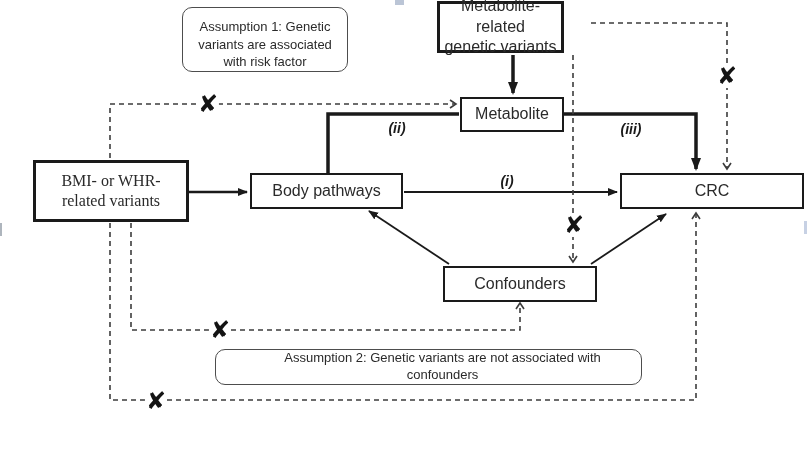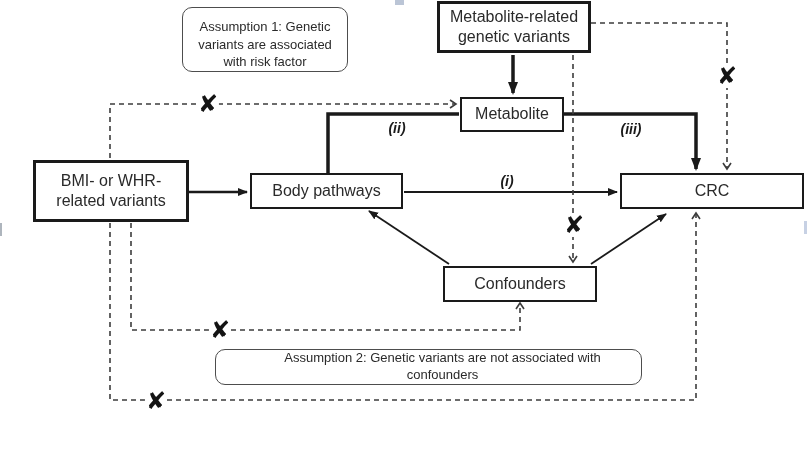--- a/index.html
+++ b/index.html
@@ -89,7 +89,7 @@
     <path d="M573,55 V262" fill="none" stroke="#3c3c3c" stroke-width="1.6" stroke-dasharray="5 4" marker-end="url(#vOpen)"></path>
   </svg>
 
-  <div class="node" style="left:437px;top:1px;width:154px;height:52px;">
+  <div class="node" style="left:437px;top:1px;width:127px;height:52px;">
     <span>Metabolite-related</span>
     <span>genetic variants</span>
   </div>

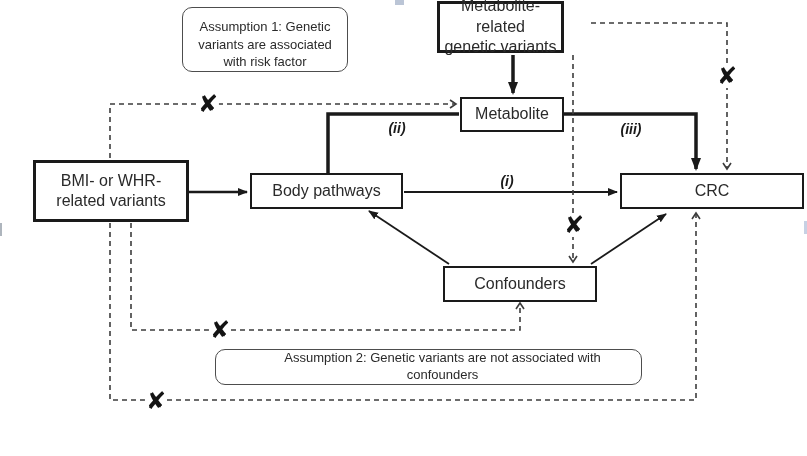--- a/index.html
+++ b/index.html
@@ -94,7 +94,7 @@
     <span>genetic variants</span>
   </div>
 
-  <div class="node" style="left:33px;top:160px;width:156px;height:62px;">
+  <div class="node" style="left:33px;top:160px;width:156px;height:62px;font-family:Liberation Serif, serif;">
     <span>BMI- or WHR-</span>
     <span>related variants</span>
   </div>

